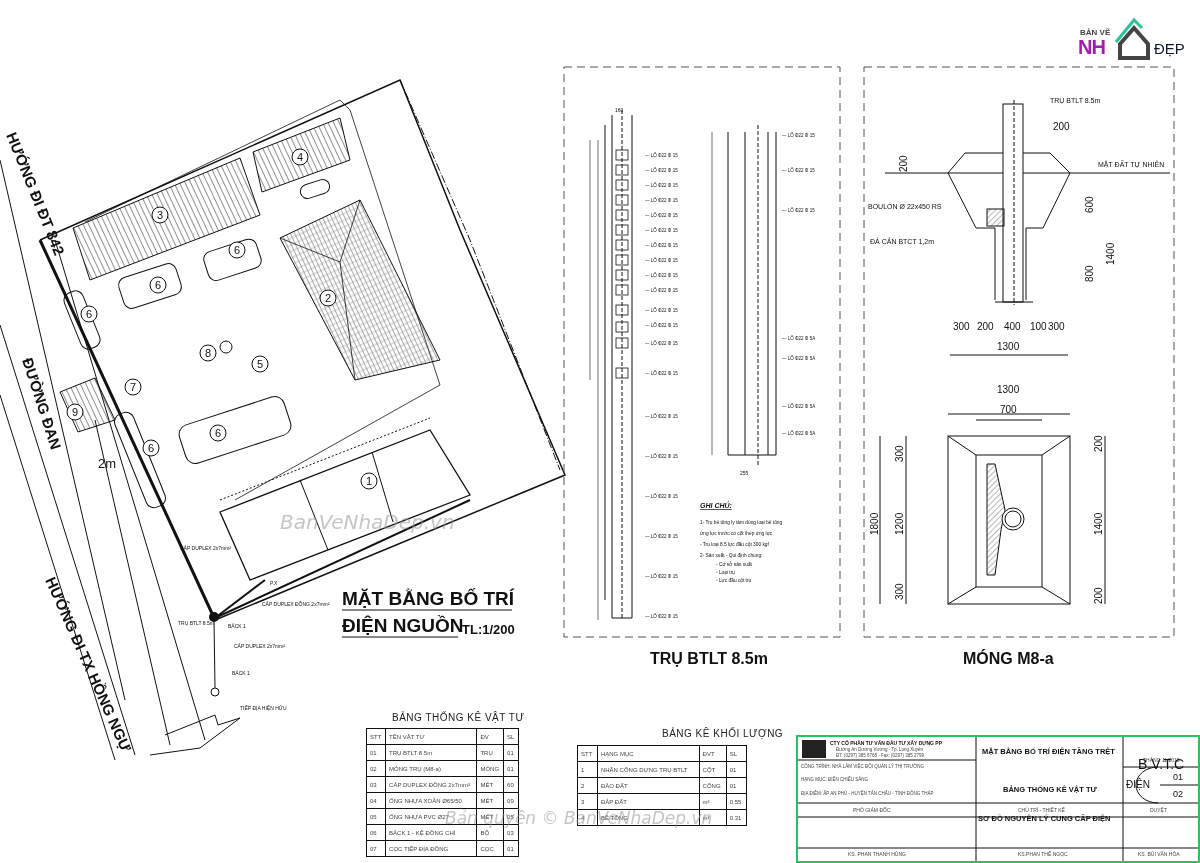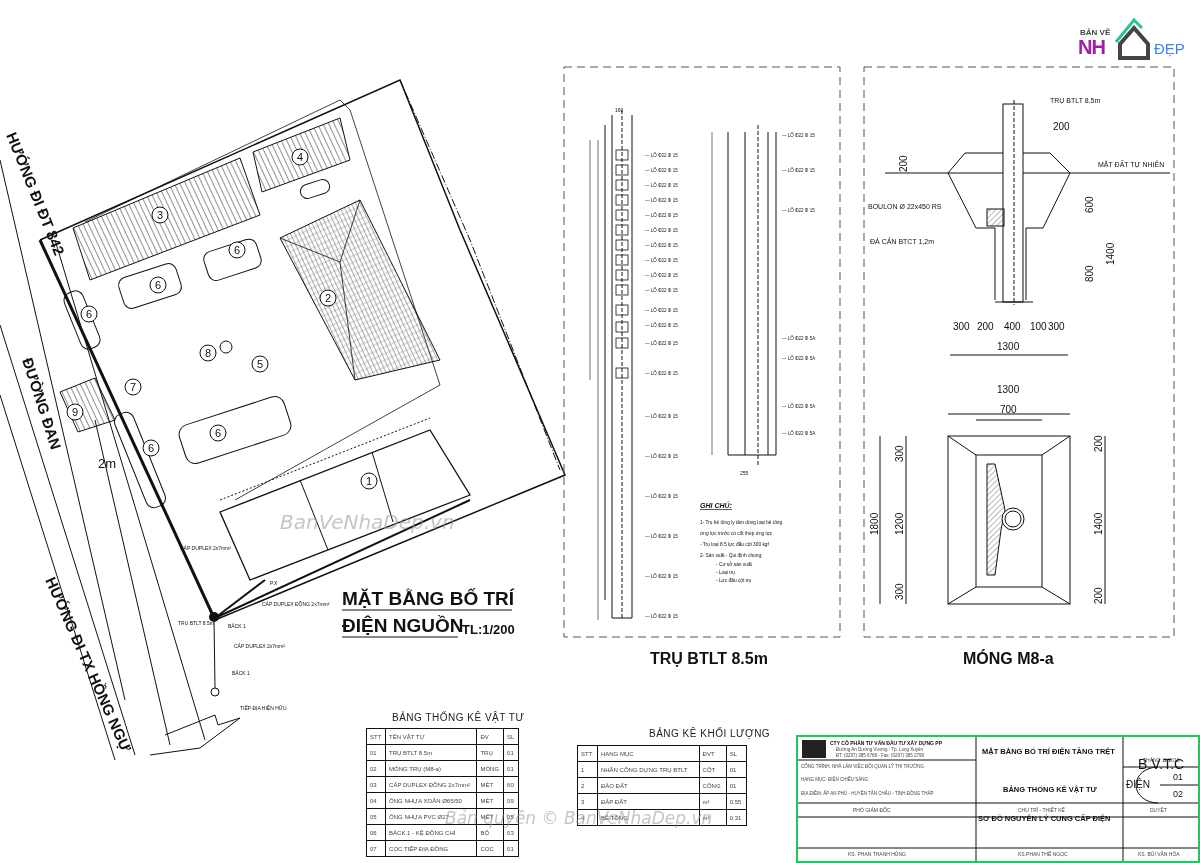--- a/index.html
+++ b/index.html
@@ -11,7 +11,7 @@
   .logo{position:absolute;left:1072px;top:14px;width:120px;height:48px;}
   .logo .small{position:absolute;left:8px;top:14px;font-size:8px;font-weight:bold;color:#444;}
   .logo .nh{position:absolute;left:6px;top:22px;font-size:20px;font-weight:bold;color:#a21caf;letter-spacing:-1px;}
-  .logo .dep{position:absolute;left:82px;top:26px;font-size:15px;color:#3b82f6;}
+  .logo .dep{position:absolute;left:82px;top:26px;font-size:15px;color:#0f172a;}
   table.bt{position:absolute;border-collapse:collapse;font-size:6px;}
   table.bt td{border:1px solid #111;padding:0 3px;height:15px;color:#444;white-space:nowrap;}
   .ttl{position:absolute;font-size:10px;color:#222;letter-spacing:0.5px;}

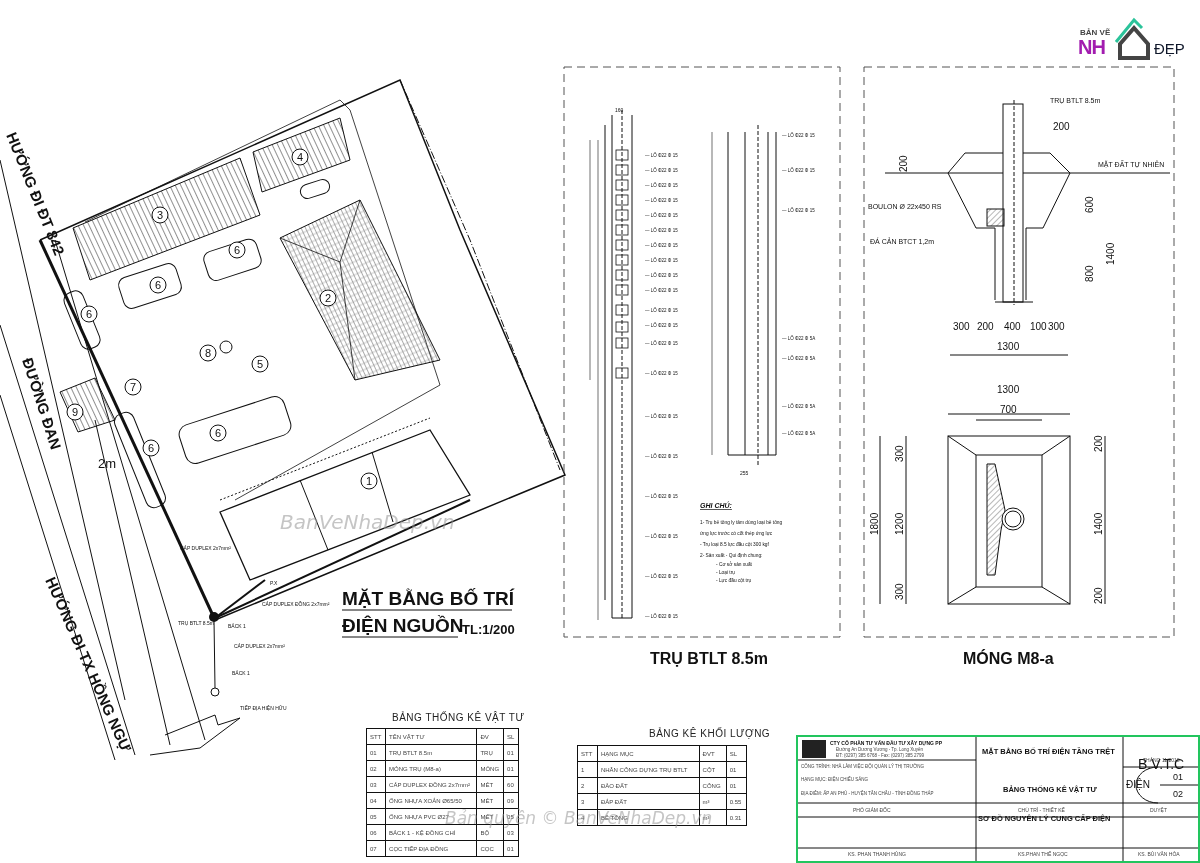--- a/index.html
+++ b/index.html
@@ -365,7 +365,7 @@
 </tbody>
   </table>
 
-<div class="ttl" style="left:621px;top:728px;padding-left:28px;">BẢNG KÊ KHỐI LƯỢNG</div>
+<div class="ttl" style="left:634px;top:728px;padding-left:28px;">BẢNG KÊ KHỐI LƯỢNG</div>
 <table class="bt" style="left:577px;top:745px;width:170px;">
   <tbody>
       <tr>

